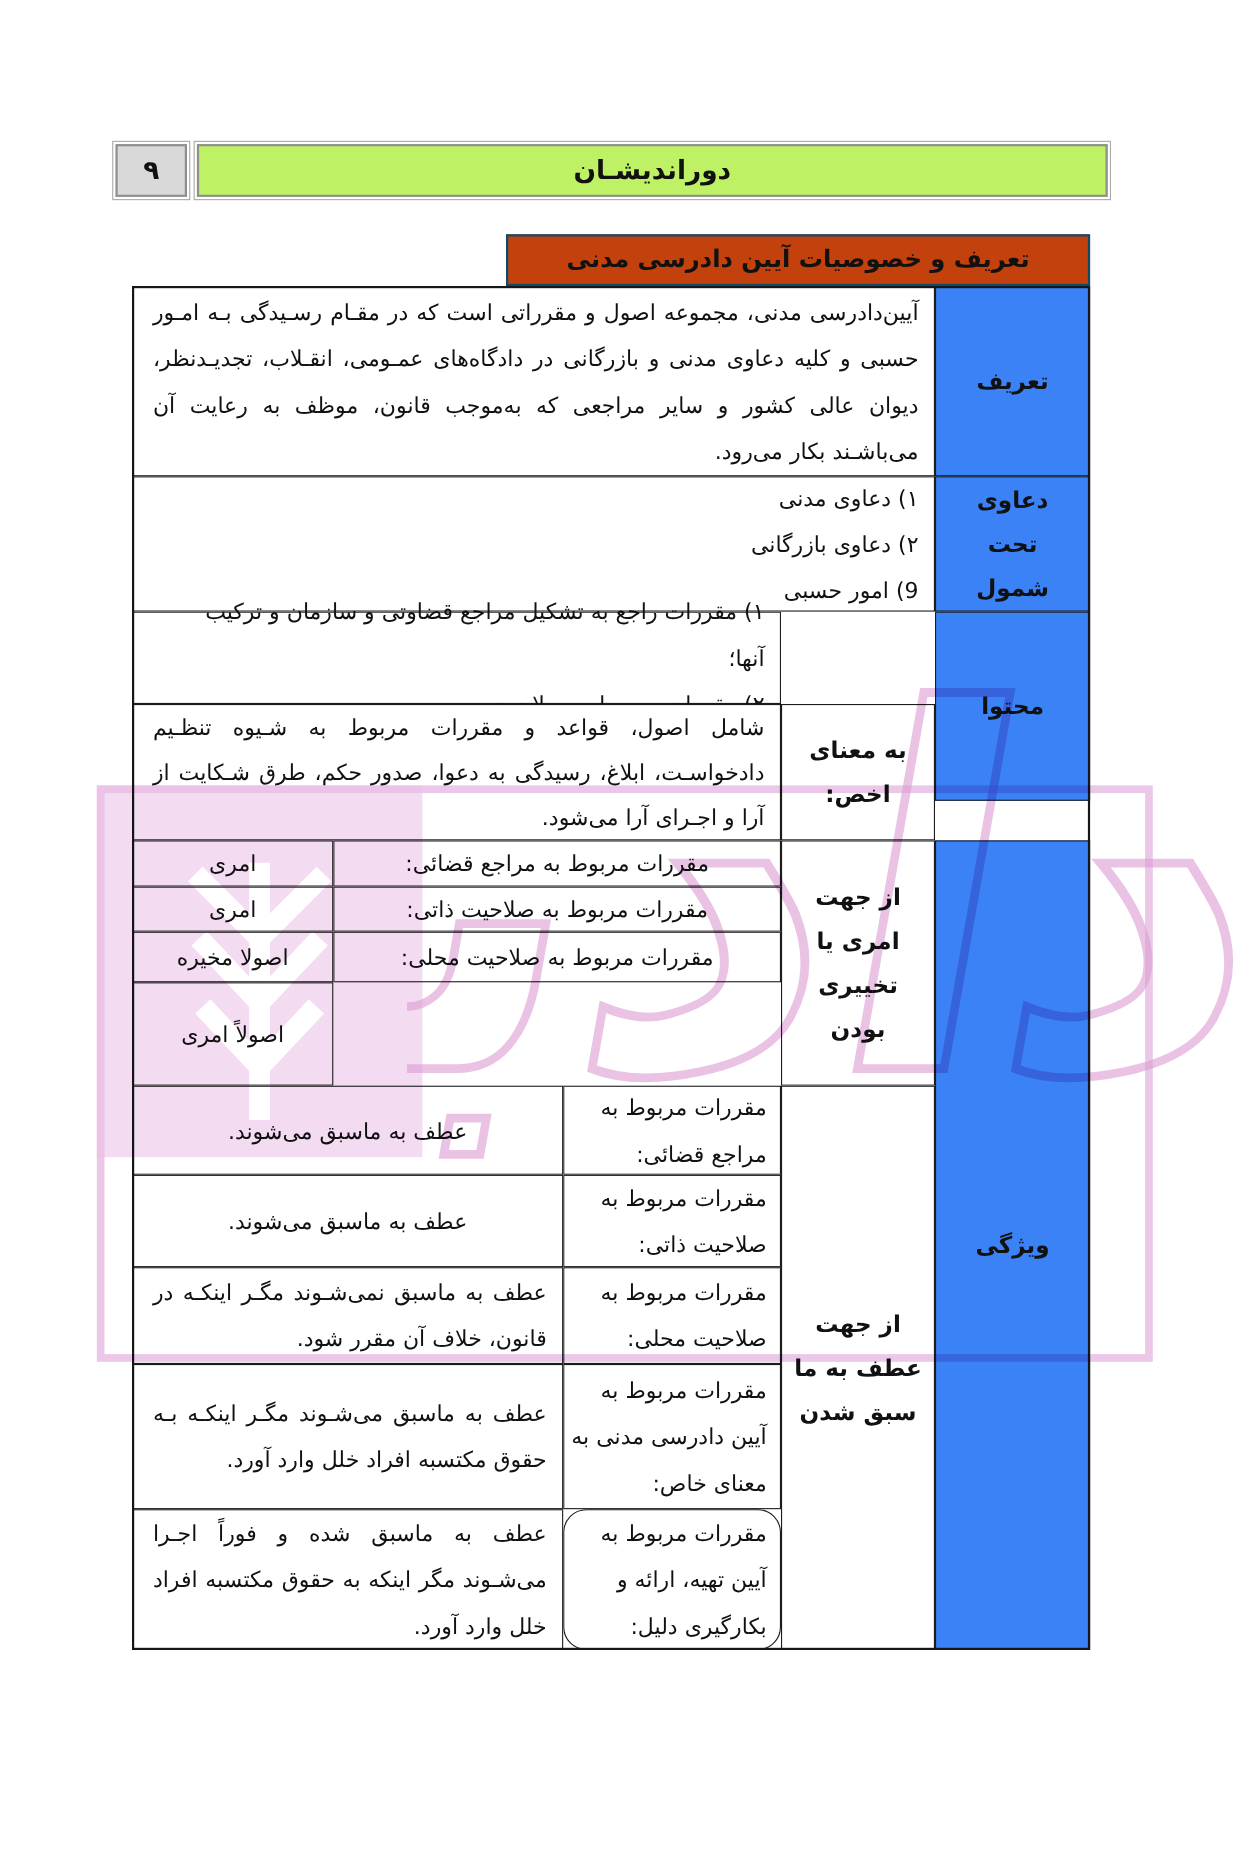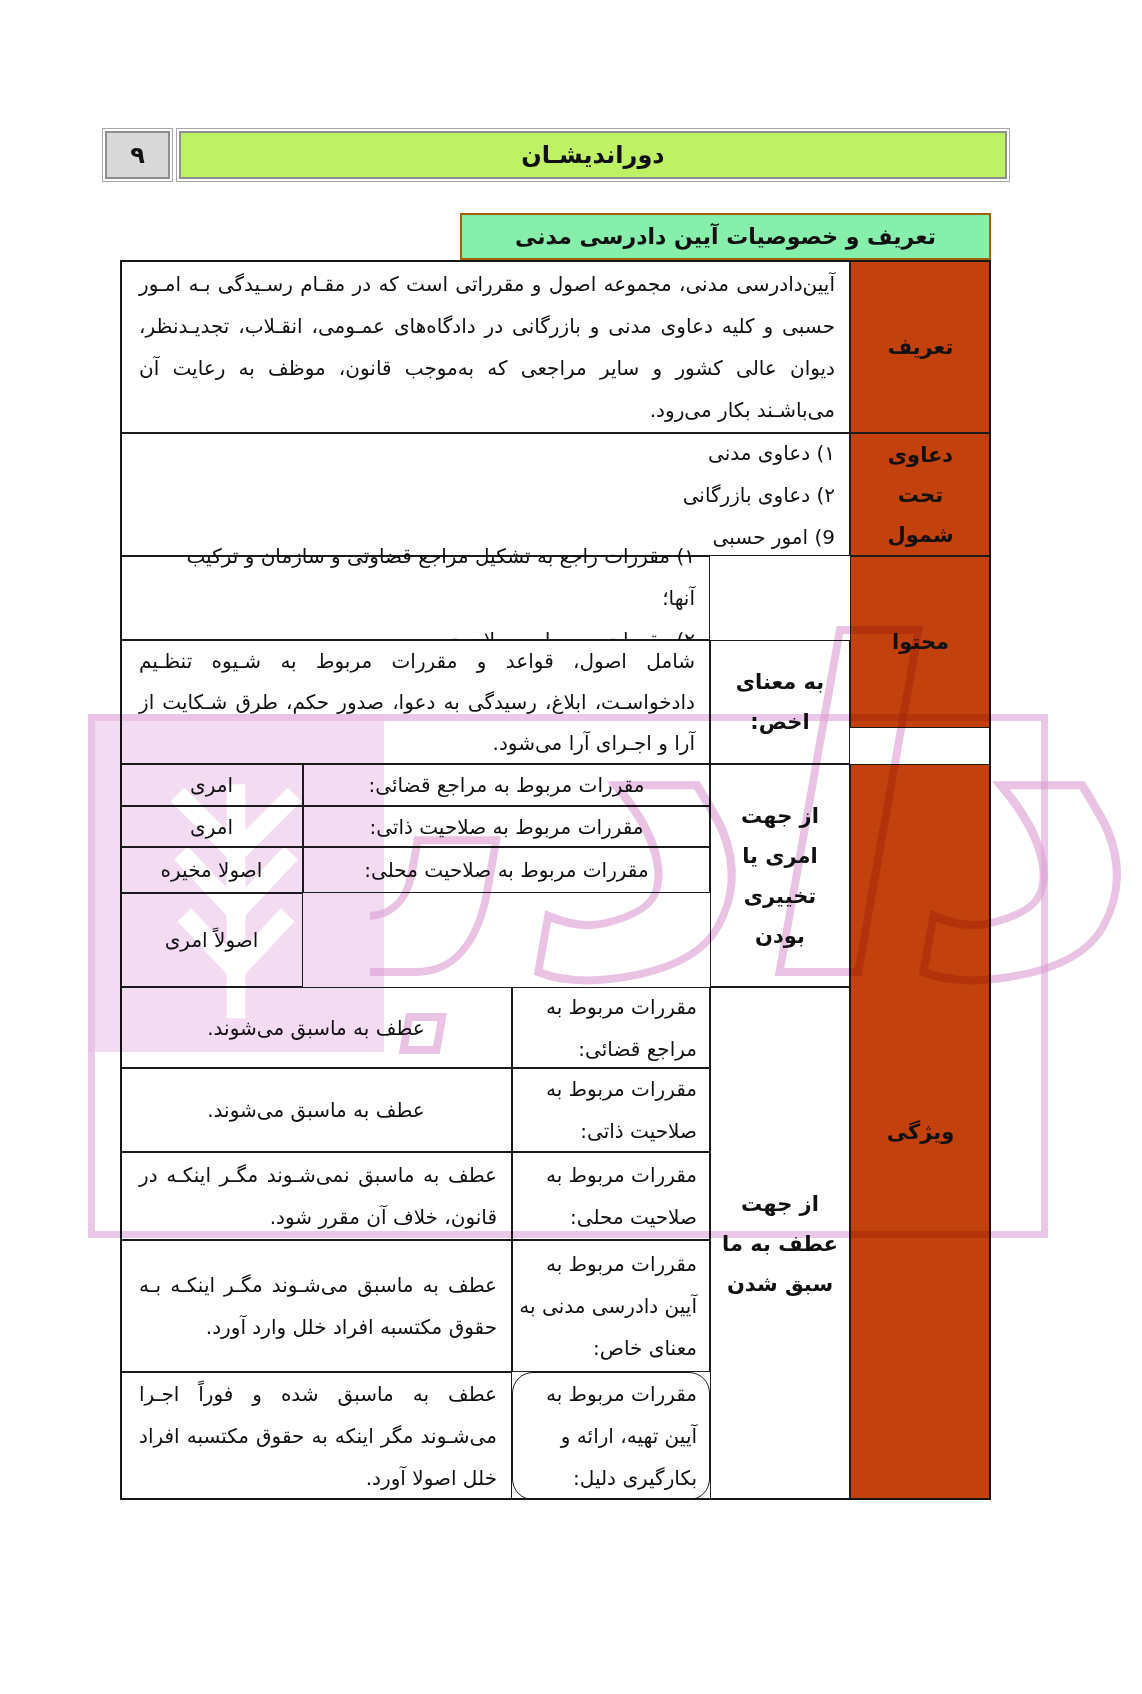--- a/index.html
+++ b/index.html
@@ -18,7 +18,7 @@
   
   .title-bar{
     position:absolute; left:460px; top:213px; width:531px; height:47px;
-    background:#86efac; border:2px solid #a16207; box-sizing:border-box;
+    background:#c2410c; border:2px solid #0c4a6e; box-sizing:border-box;
     display:flex; align-items:center; justify-content:center;
     font-size:22px; font-weight:bold;
   }

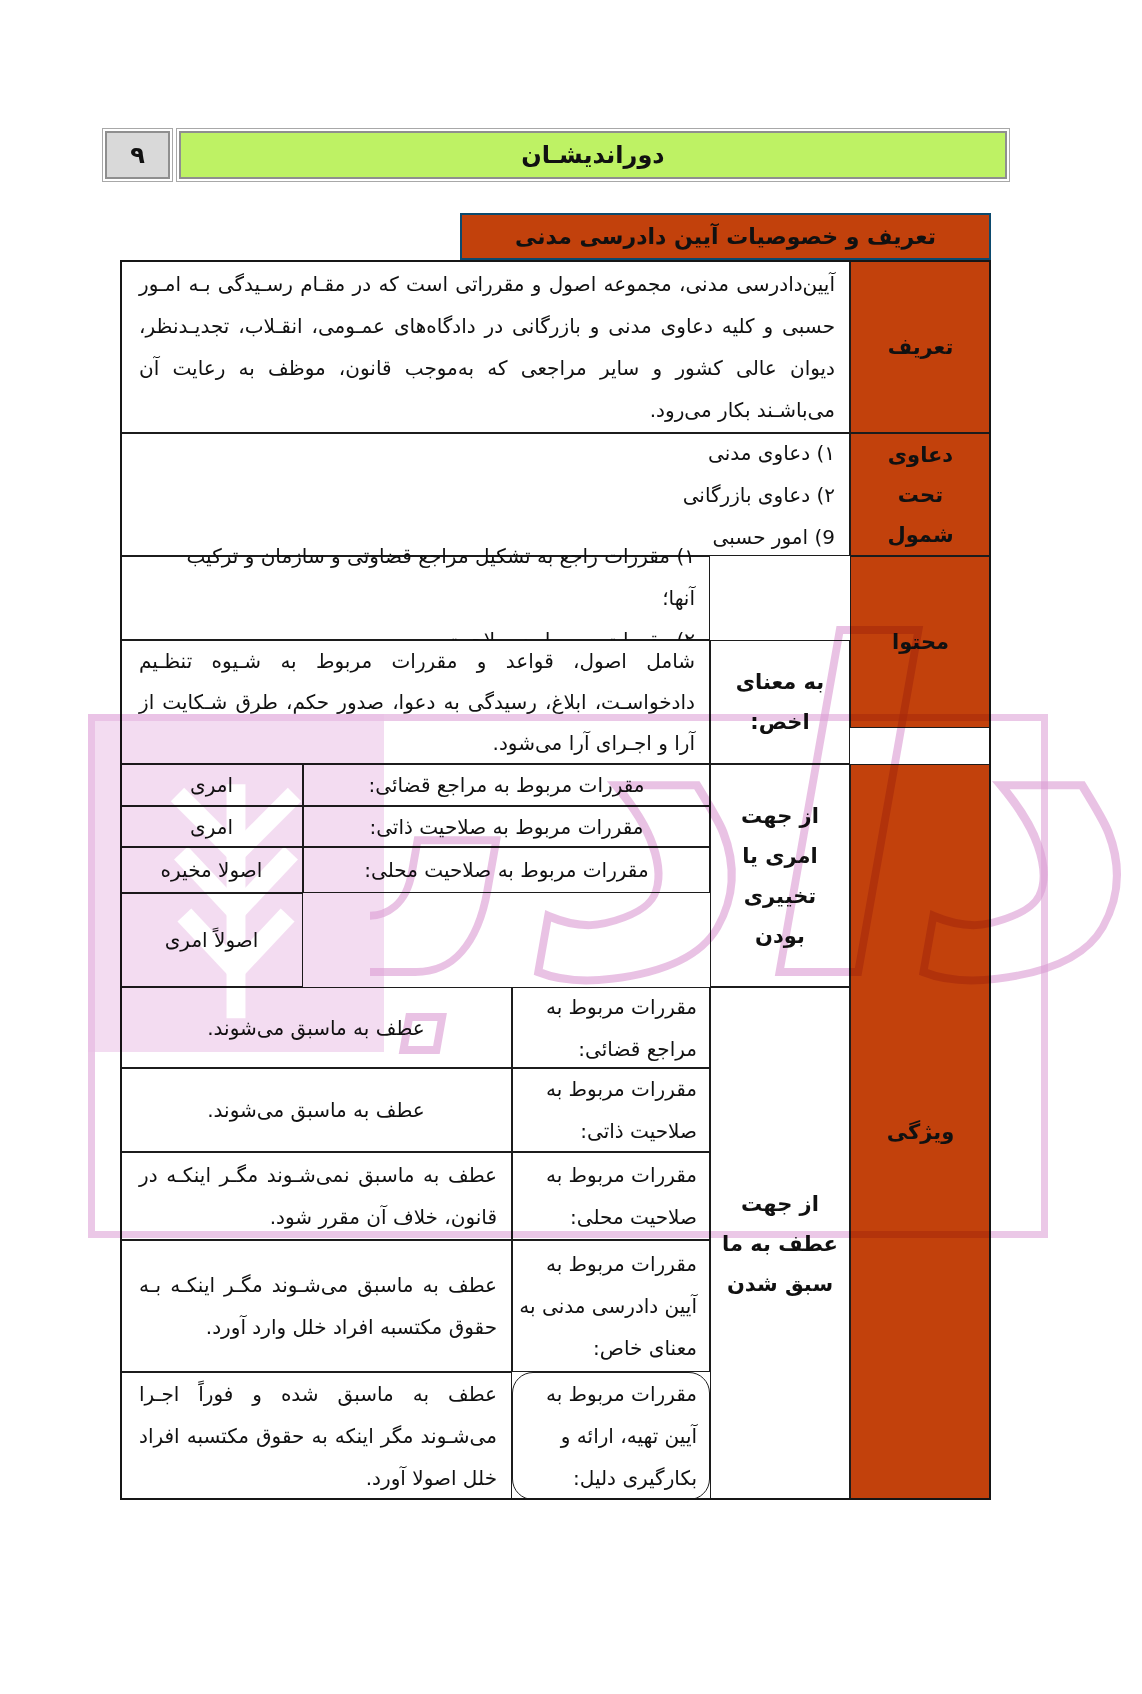--- a/index.html
+++ b/index.html
@@ -28,7 +28,7 @@
     display:flex; flex-direction:column; justify-content:center;
     font-size:20px; line-height:42px; background:#fff;
   }
-  .blue{background:#c2410c;}
+  .blue{background:#3b82f6;}
   .lbl{font-weight:bold; font-size:21px; text-align:center; line-height:40px;}
   .just{text-align:justify; text-align-last:right; padding:4px 14px 4px 18px;}
   .rlist{text-align:right; padding-right:14px;}

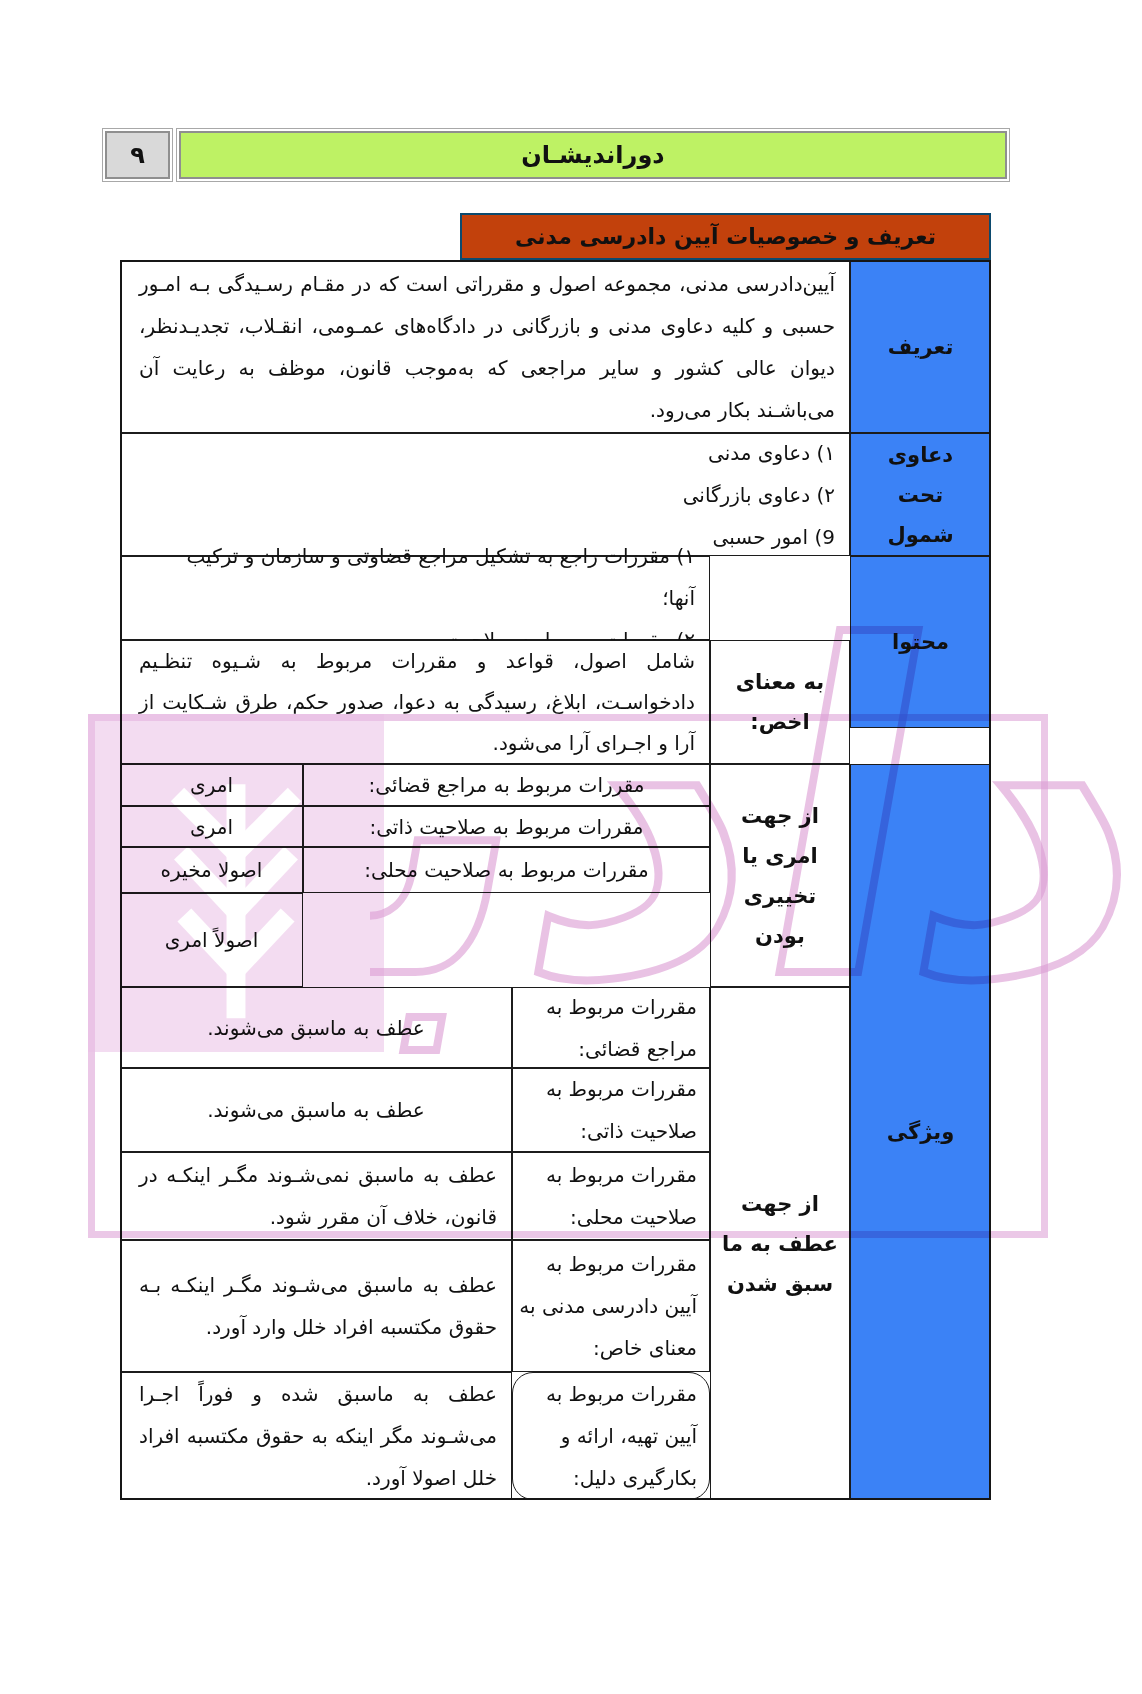--- a/index.html
+++ b/index.html
@@ -136,7 +136,7 @@
   <div class="cell just" style="left:120px;top:1240px;width:392px;height:132px;">عطف به ماسبق می‌شـوند مگـر اینکـه بـه حقوق مکتسبه افراد خلل وارد آورد.</div>
 
   <div class="cell rgt" style="left:512px;top:1372px;width:198px;height:128px;border-radius:21px;">مقررات مربوط به آیین تهیه، ارائه و بکارگیری دلیل:</div>
-  <div class="cell just" style="left:120px;top:1372px;width:392px;height:128px;">عطف به ماسبق شده و فوراً اجـرا می‌شـوند مگر اینکه به حقوق مکتسبه افراد خلل اصولا آورد.</div>
+  <div class="cell just" style="left:120px;top:1372px;width:392px;height:128px;">عطف به ماسبق شده و فوراً اجـرا می‌شـوند مگر اینکه به حقوق مکتسبه افراد خلل وارد آورد.</div>
 
   <div class="frame"></div>
 

